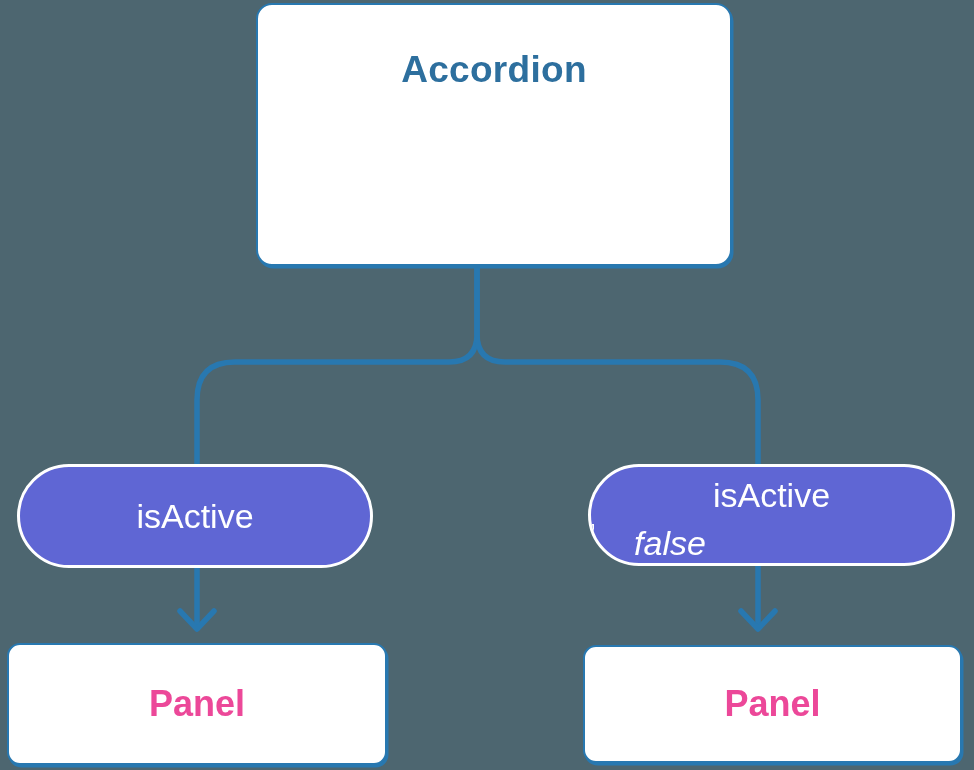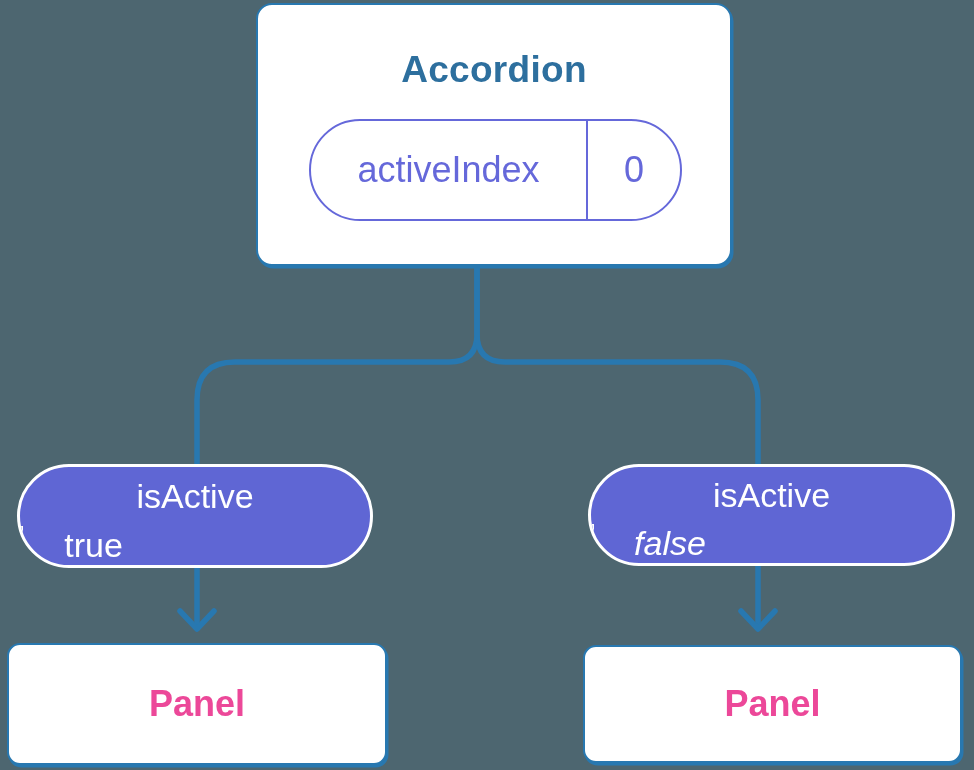--- a/index.html
+++ b/index.html
@@ -79,10 +79,6 @@
 
   <div class="node root-node">
     <div class="root-title">Accordion</div>
-    <div class="state-pill">
-      <div class="cell name-cell">activeIndex</div>
-      <div class="cell value-cell">0</div>
-    </div>
   </div>
 
   <div class="prop-pill prop-left">

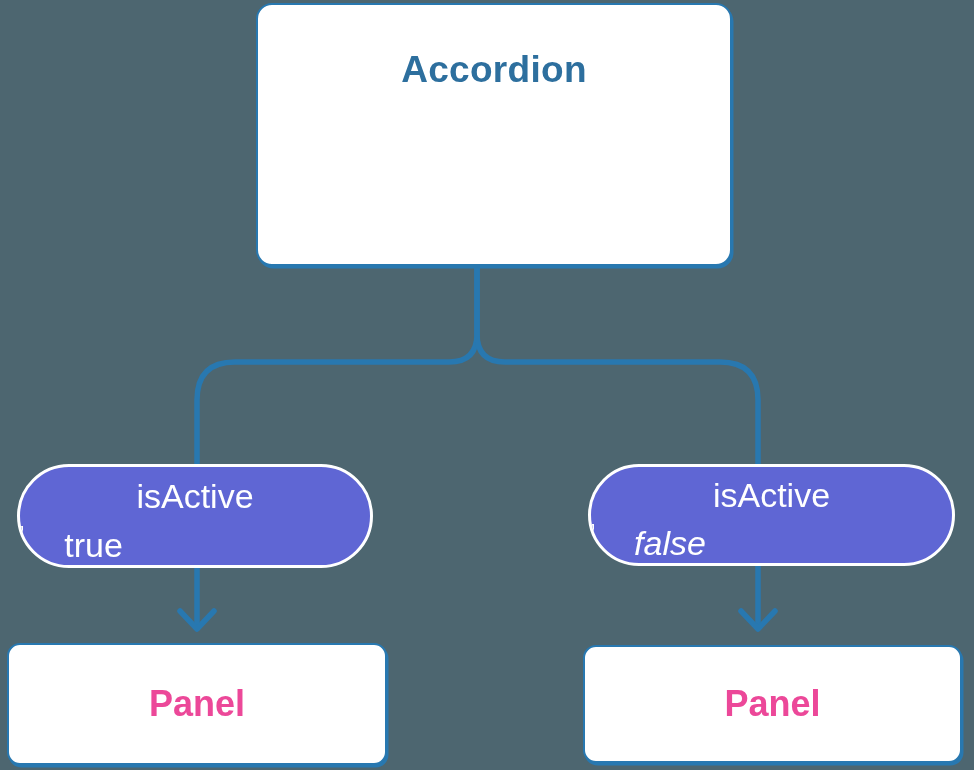--- a/index.html
+++ b/index.html
@@ -83,7 +83,6 @@
 
   <div class="prop-pill prop-left">
     <div class="cell name-cell">isActive</div>
-    <div class="cell value-cell">true</div>
   </div>
 
   <div class="prop-pill prop-right">

